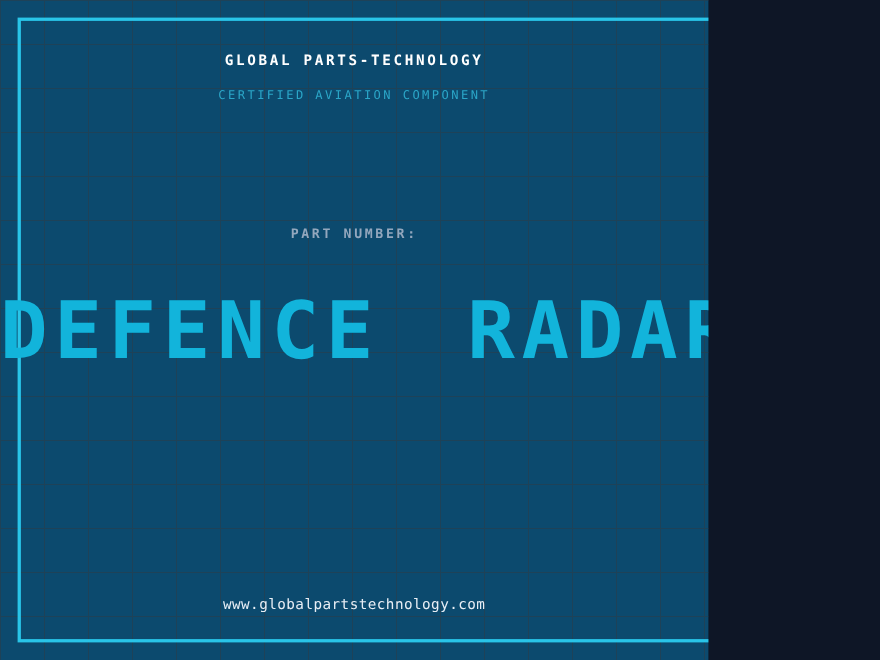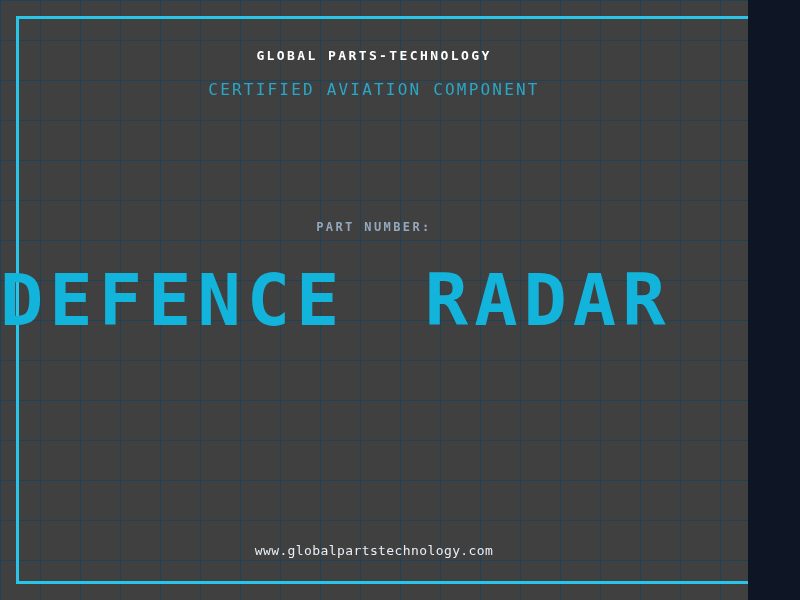--- a/index.html
+++ b/index.html
@@ -10,10 +10,10 @@
 
   #stage {
     position: relative;
-    width: 748px;
+    width: 644px;
     height: 600px;
     overflow: hidden;
-    background-color: #404040;
+    background-color: #0c4a6e;
     font-family: "DejaVu Sans Mono", monospace;
     user-select: none;
   }

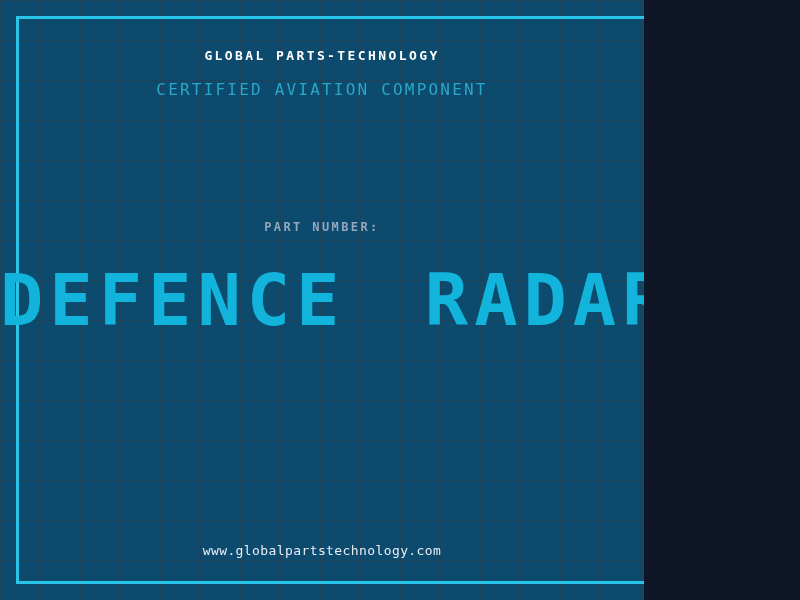--- a/index.html
+++ b/index.html
@@ -61,7 +61,7 @@
 
   #certification {
     top: 80px;
-    font-size: 16px;
+    font-size: 11px;
     letter-spacing: 2.2px;
     color: #2ba6c8;
   }

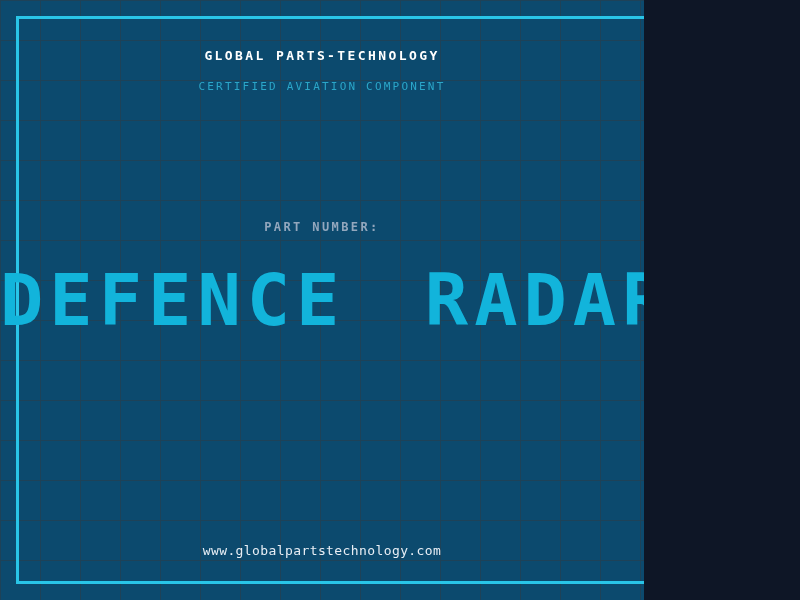--- a/index.html
+++ b/index.html
@@ -67,7 +67,7 @@
   }
 
   #partlabel {
-    top: 220px;
+    top: 205px;
     font-size: 12px;
     font-weight: bold;
     letter-spacing: 2.4px;

